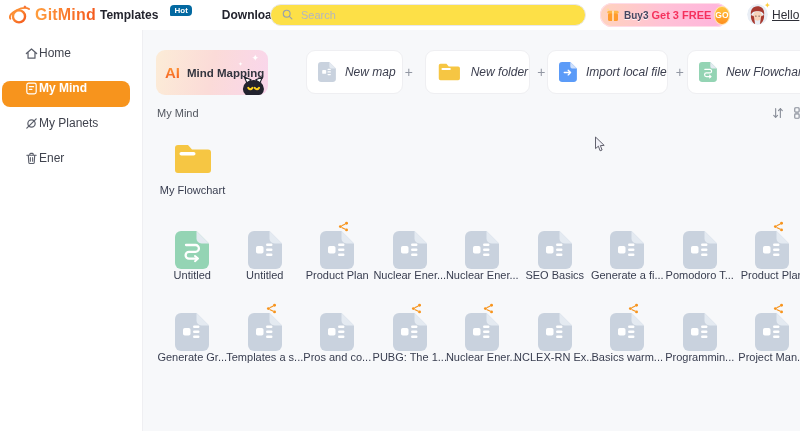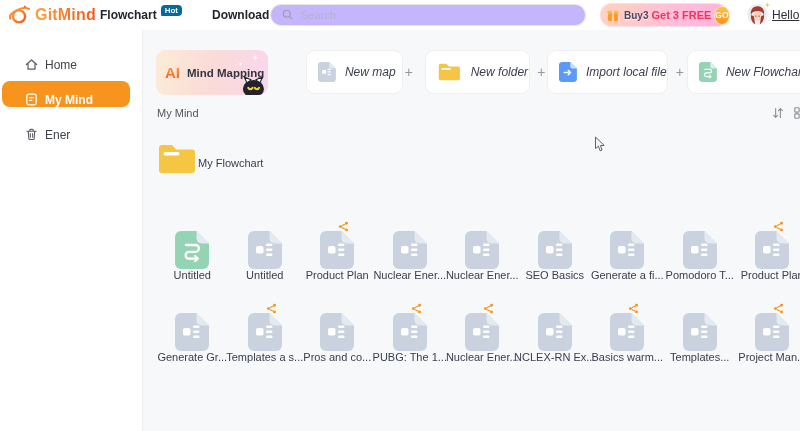--- a/index.html
+++ b/index.html
@@ -100,7 +100,7 @@
   </div>
   <div class="nav-list">
       <span class="nav-item">
-    <span>Flowchart</span><span class="nav-badge">Hot</span>
+    <span>Templates</span><span class="nav-badge">Hot</span>
   </span>
       <span class="nav-item">
     <span>Download App</span>

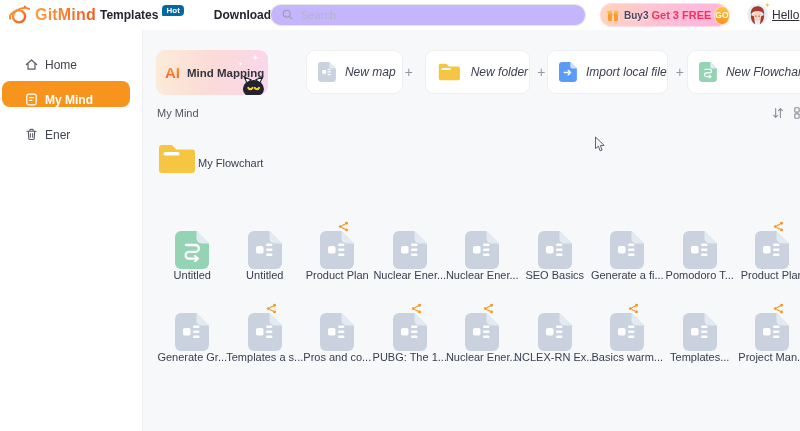--- a/index.html
+++ b/index.html
@@ -12,7 +12,7 @@
   .brand-text { font-size:16px; font-weight:700; background:linear-gradient(90deg,#ff9e3d,#f4581c); -webkit-background-clip:text; background-clip:text; color:transparent; letter-spacing:.2px; }
   .nav-list { position:absolute; left:100px; top:0; height:30px; display:flex; align-items:center; gap:30px; }
   .nav-item { font-size:12px; font-weight:600; color:#23242e; position:relative; white-space:nowrap; }
-  .nav-badge { display:inline-block; background:#0369a1; color:#fff; font-size:8px; font-weight:700; padding:1px 4px; border-radius:4px 4px 4px 1px; position:relative; top:-6px; margin-left:4px; }
+  .nav-badge { display:inline-block; background:#0369a1; color:#fff; font-size:8px; font-weight:700; padding:1px 4px; border-radius:4px 4px 4px 1px; position:relative; top:-6px; margin-left:12px; }
   .search-wrap { position:absolute; left:270px; top:4px; width:316px; height:22px; }
   .search-wrap input { width:100%; height:100%; border:1px solid #e8e8ec; border-radius:12px; padding:0 10px 0 30px; font-size:11px; color:#333; outline:none; background:#c4b5fd; font-family:inherit; }
   .search-wrap input::placeholder { color:#b3b6c0; }

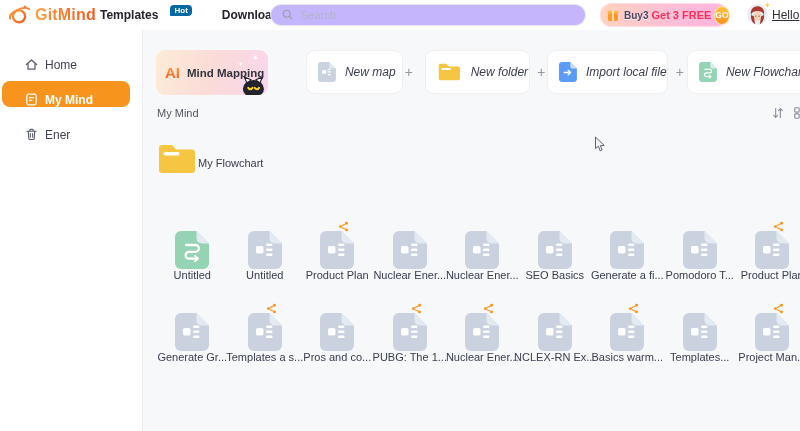--- a/index.html
+++ b/index.html
@@ -14,7 +14,7 @@
   .nav-item { font-size:12px; font-weight:600; color:#23242e; position:relative; white-space:nowrap; }
   .nav-badge { display:inline-block; background:#0369a1; color:#fff; font-size:8px; font-weight:700; padding:1px 4px; border-radius:4px 4px 4px 1px; position:relative; top:-6px; margin-left:12px; }
   .search-wrap { position:absolute; left:270px; top:4px; width:316px; height:22px; }
-  .search-wrap input { width:100%; height:100%; border:1px solid #e8e8ec; border-radius:12px; padding:0 10px 0 30px; font-size:11px; color:#333; outline:none; background:#c4b5fd; font-family:inherit; }
+  .search-wrap input { width:100%; height:100%; border:1px solid #e8e8ec; border-radius:12px; padding:0 10px 0 30px; font-size:11px; color:#333; outline:none; background:#fde047; font-family:inherit; }
   .search-wrap input::placeholder { color:#b3b6c0; }
   .search-ico { position:absolute; left:11px; top:4px; width:13px; height:13px; color:#9aa0ab; display:flex; }
   .promo { position:absolute; left:600px; top:3px; width:128px; height:24px; border-radius:13px; background:linear-gradient(90deg,#ffd3bd,#ffc1d6 50%,#ffb3dd);

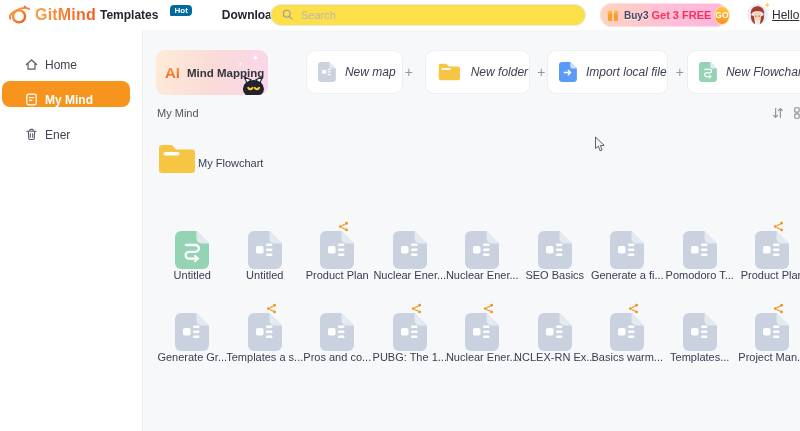--- a/index.html
+++ b/index.html
@@ -30,7 +30,7 @@
 
   
   .sidebar { position:absolute; left:0; top:30px; width:143px; height:401px; background:#fff; border-right:1px solid #efeff2; padding-top:16px; }
-  .side-item { height:26px; margin:0 12px 9px 2px; display:flex; align-items:flex-end; padding-left:22px; gap:6px; font-size:12px; color:#40434e; border-radius:8px; cursor:default; }
+  .side-item { height:26px; margin:0 12px 9px 2px; display:flex; align-items:flex-start; padding-left:22px; gap:0; font-size:12px; color:#40434e; border-radius:8px; cursor:default; }
   .side-item .icn { width:15px; height:15px; color:#5a5e6a; display:flex; }
   .side-item.active { background:#f7941d; color:#fff; font-weight:600; }
   .side-item.active .icn { color:#fff; }

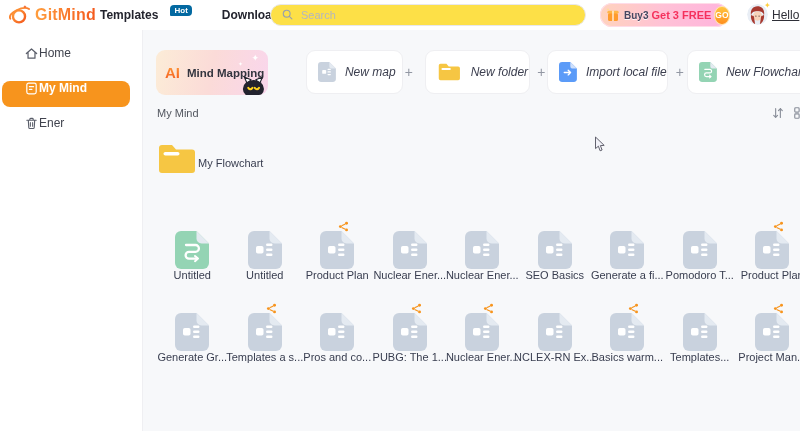--- a/index.html
+++ b/index.html
@@ -164,6 +164,15 @@
     <div class="side-item">
     <span class="icn">
         <svg viewBox="0 0 16 16">
+          <circle cx="8" cy="8" r="3.9" fill="none" stroke="currentColor" stroke-width="1.3"></circle>
+          <path d="M3 13 L13 3" stroke="currentColor" stroke-width="1.3" stroke-linecap="round"></path>
+        </svg>
+      </span>
+    <span>My Planets</span>
+  </div>
+    <div class="side-item">
+    <span class="icn">
+        <svg viewBox="0 0 16 16">
           <path d="M3 4.5 h10 M6.2 4.5 V3.4 a.9.9 0 0 1 .9-.9 h1.8 a.9.9 0 0 1 .9.9 V4.5 M4.6 4.5 l.5 7.7 a1.2 1.2 0 0 0 1.2 1.1 h3.4 a1.2 1.2 0 0 0 1.2-1.1 l.5-7.7" fill="none" stroke="currentColor" stroke-width="1.2" stroke-linecap="round" stroke-linejoin="round"></path>
           <path d="M6.8 7 v3.8 M9.2 7 v3.8" stroke="currentColor" stroke-width="1.1" stroke-linecap="round"></path>
         </svg>

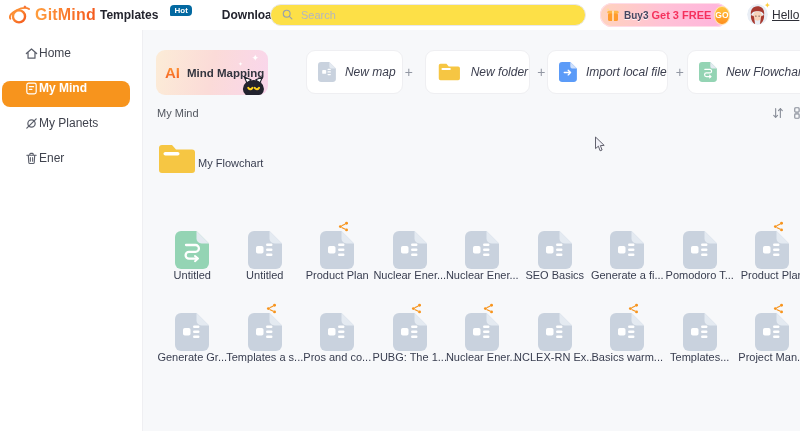--- a/index.html
+++ b/index.html
@@ -63,7 +63,7 @@
   .tool.sort { left:628px; } .tool.grid { left:650px; }
 
   .folders { position:absolute; left:13px; top:112px; }
-  .folder-tile { width:73px; display:flex; flex-direction:row; align-items:center;justify-content:space-between; }
+  .folder-tile { width:73px; display:flex; flex-direction:column; align-items:center;justify-content:space-between; }
   .folder-tile .f-ico { width:42px; height:34px; display:flex; }
   .folder-tile .f-label { margin-top:8px; font-size:11px; color:#383d4f; white-space:nowrap; }
 

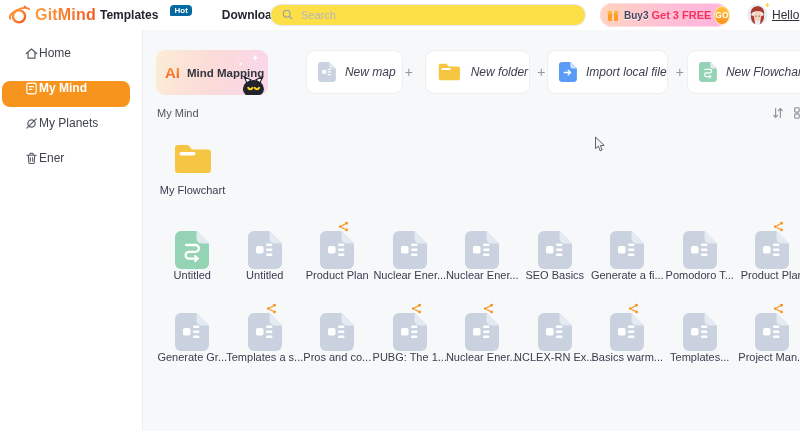--- a/index.html
+++ b/index.html
@@ -602,7 +602,7 @@
           </span>
 
     </div>
-    <div class="file-label">Templates...</div>
+    <div class="file-label">Programmin...</div>
   </div>
       <div class="file-tile shared">
     <div class="ico-wrap">

